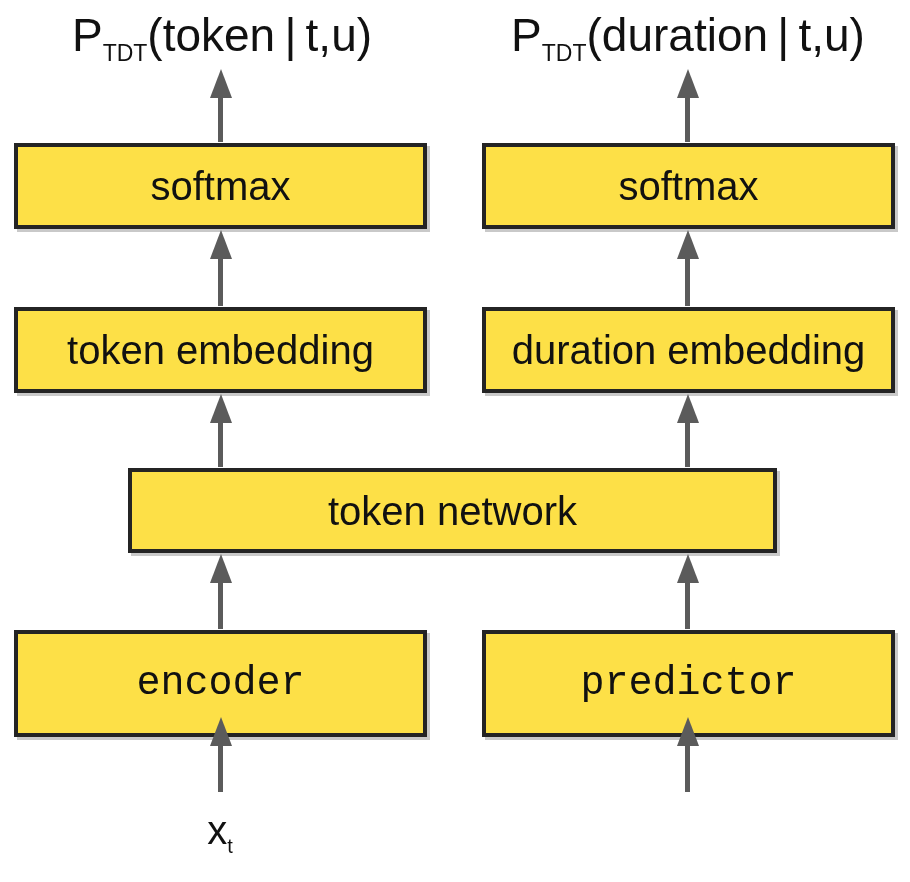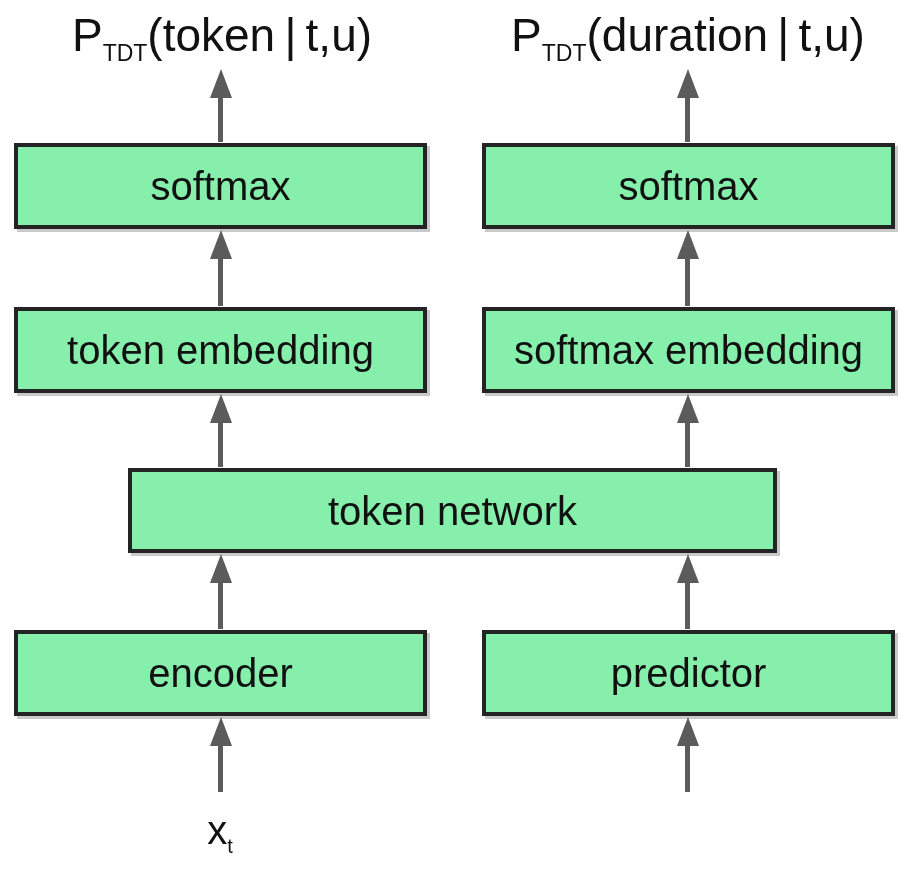--- a/index.html
+++ b/index.html
@@ -24,7 +24,7 @@
   
   .node {
     position: absolute;
-    background: #86efac;
+    background: #fde047;
     border: 4px solid var(--border);
     box-shadow: 3px 3px 0 var(--shadow);
     display: flex;

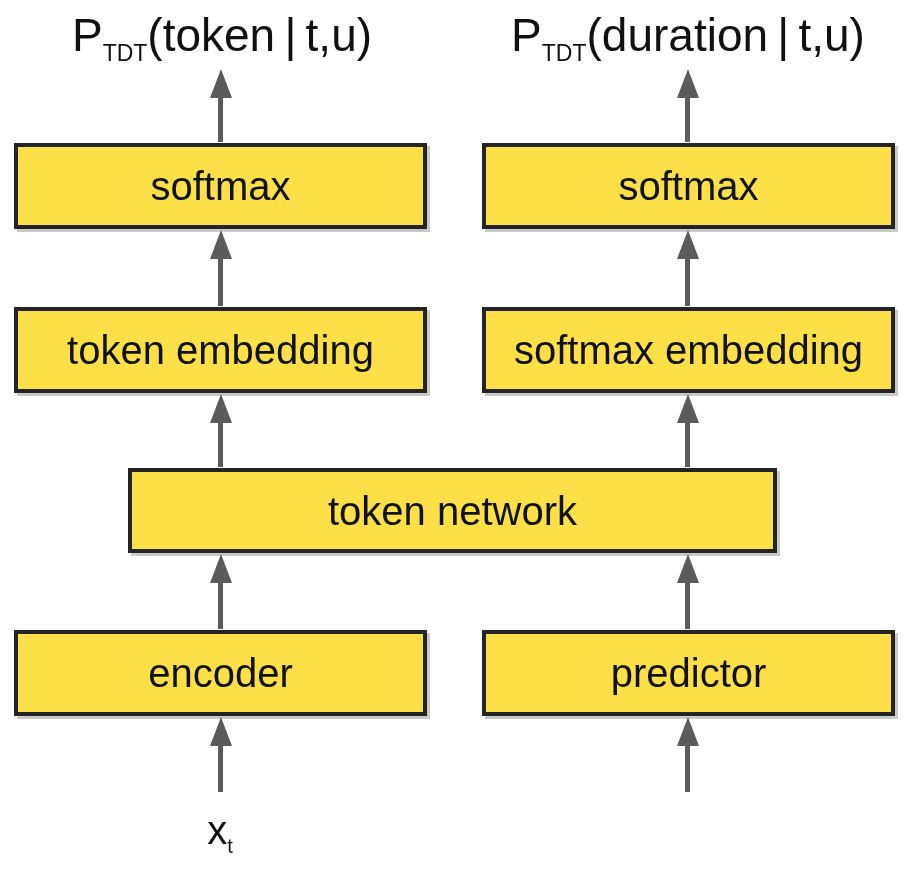--- a/index.html
+++ b/index.html
@@ -110,7 +110,7 @@
     <span>token embedding</span>
   </div>
   <div class="node col-right row-embedding">
-    <span>softmax embedding</span>
+    <span>duration embedding</span>
   </div>
 
   <div class="node node-joint">

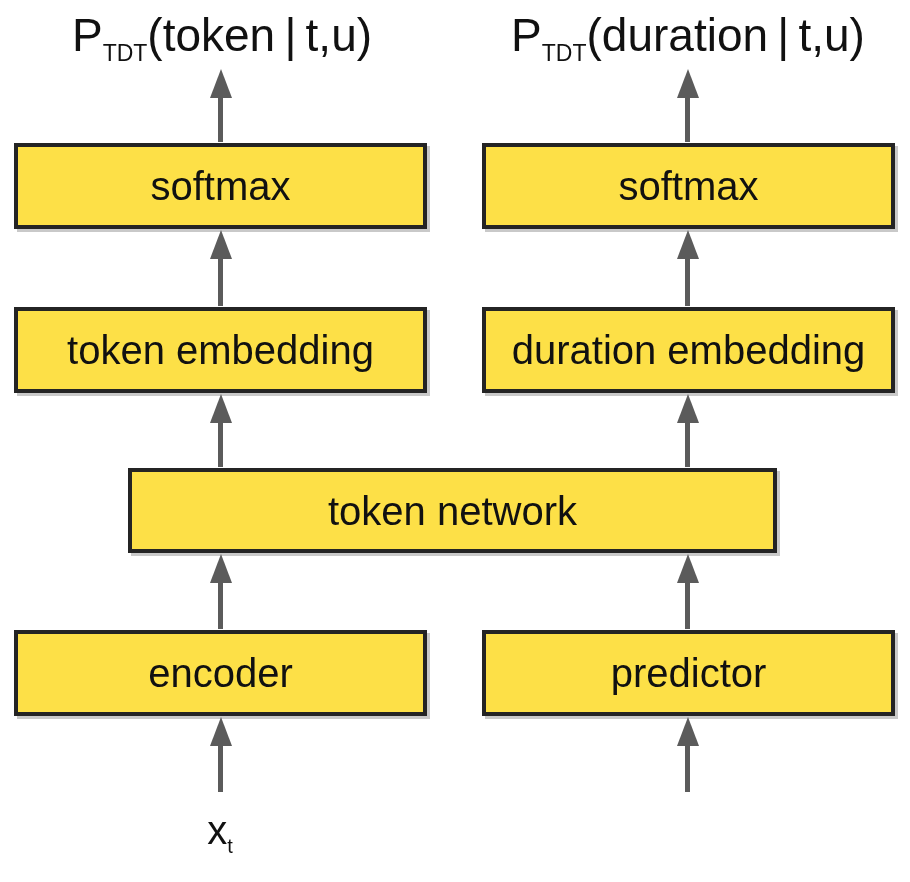--- a/index.html
+++ b/index.html
@@ -39,7 +39,7 @@
   .col-right { left: 482px; width: 413px; }
   .row-softmax   { top: 143px; height: 86px; }
   .row-embedding { top: 307px; height: 86px; }
-  .row-bottom    { top: 630px; height: 86px; }
+  .row-bottom    { top: 630px; height: 107px; font-family: Liberation Mono, monospace; }
   .node-joint { left: 128px; top: 468px; width: 649px; height: 85px; }
 
   

